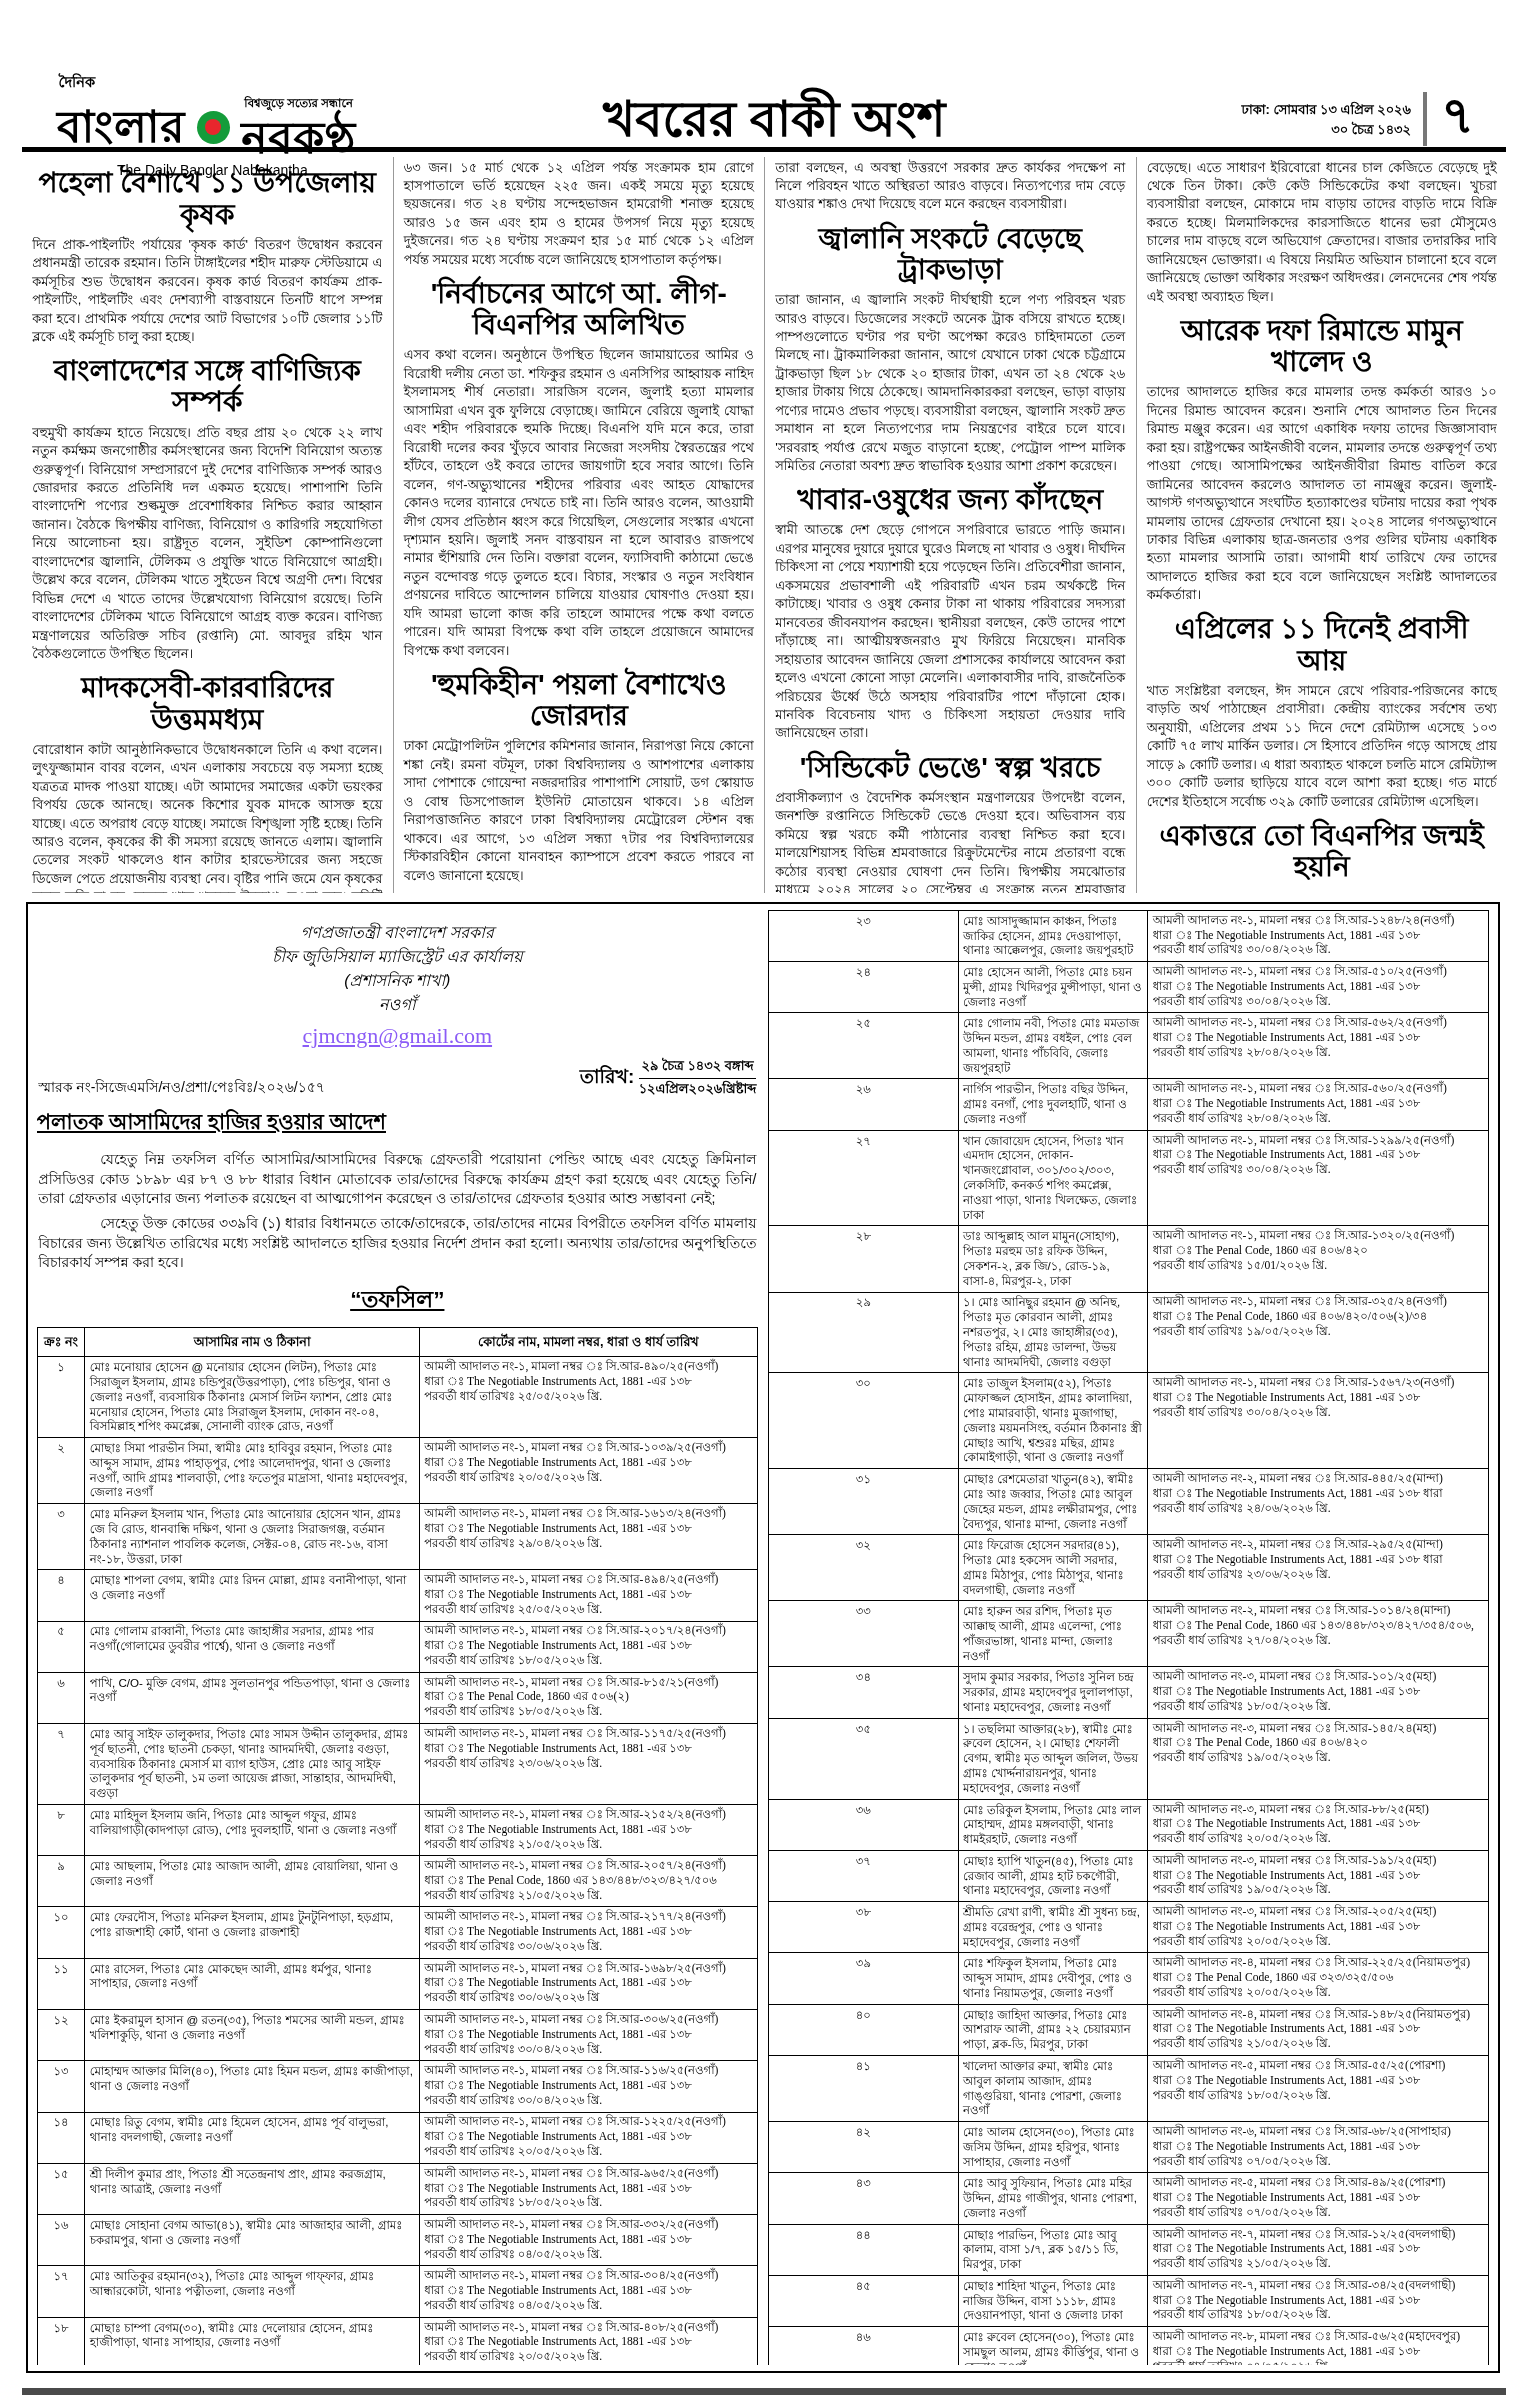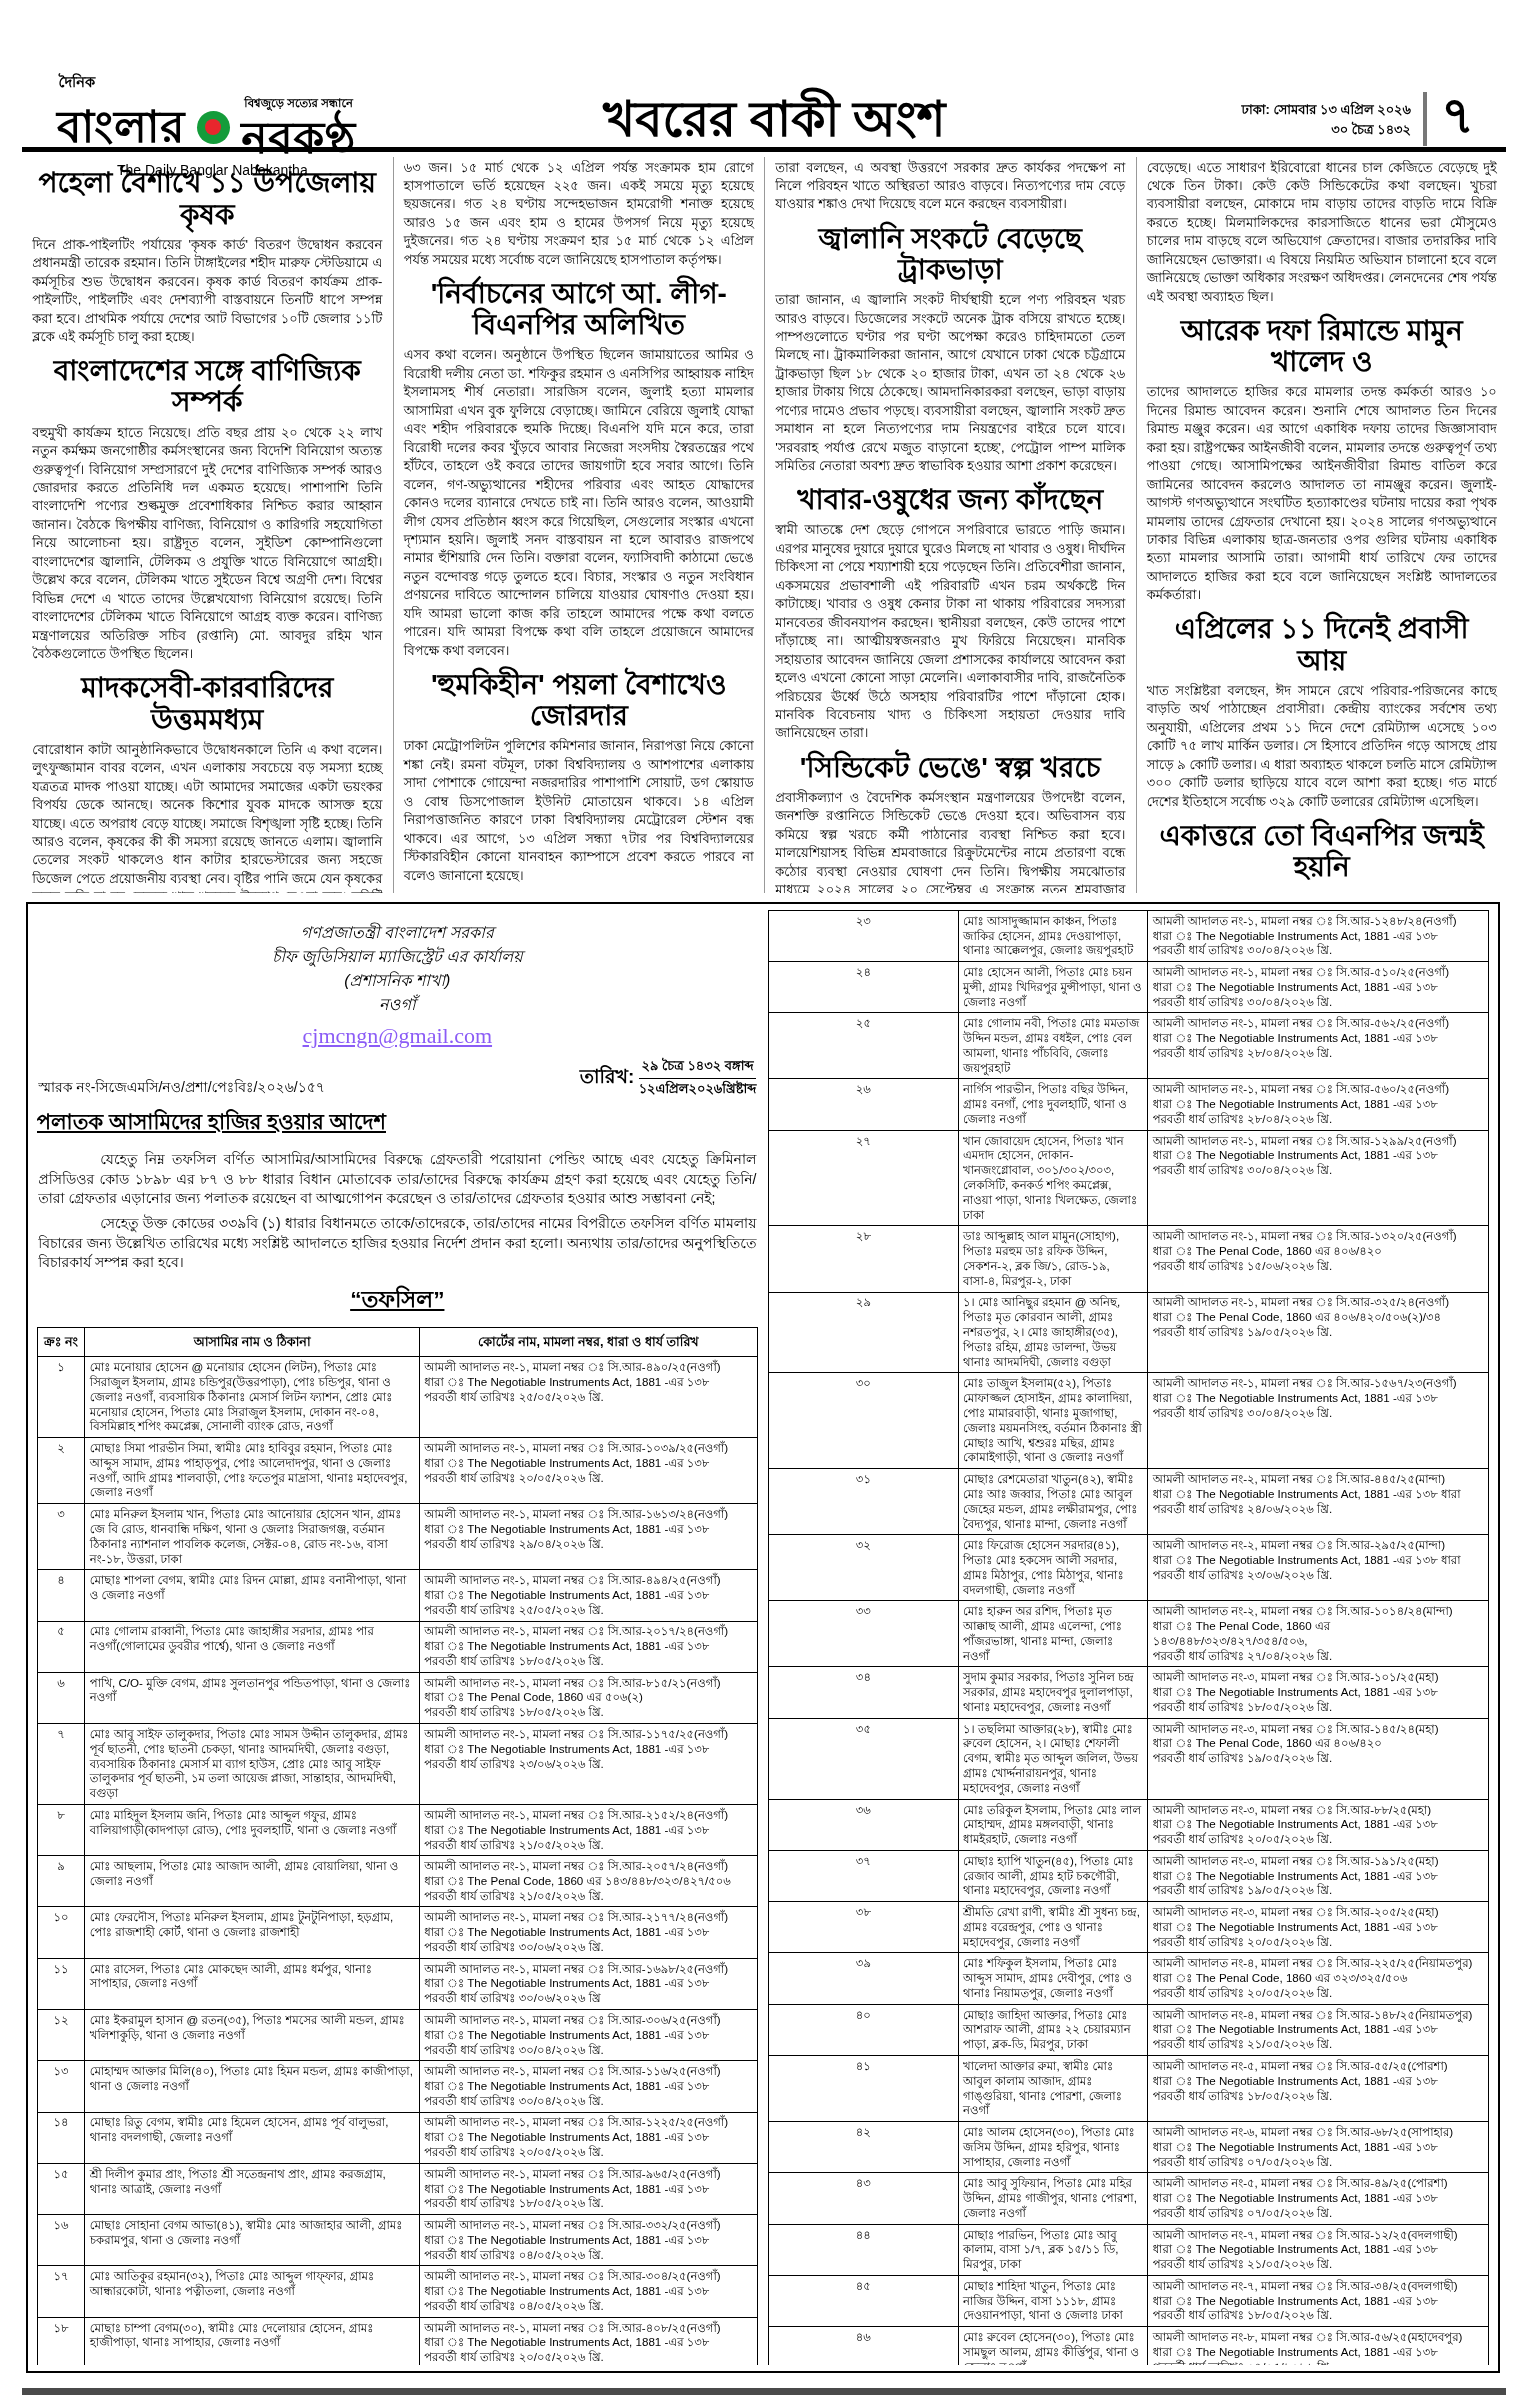--- a/index.html
+++ b/index.html
@@ -51,7 +51,7 @@
   .w-sl{width:41px;}
   .w-ct{width:46%;}
   td.sl{text-align:center;}
-  td.ct{white-space:pre-line;}
+  td.ct{white-space:pre-line;font-family:Liberation Serif, serif;}
   .footrule{position:absolute;left:22px;right:22px;top:2388px;height:6.5px;background:#4a4a4a;}
 </style>
 </head>

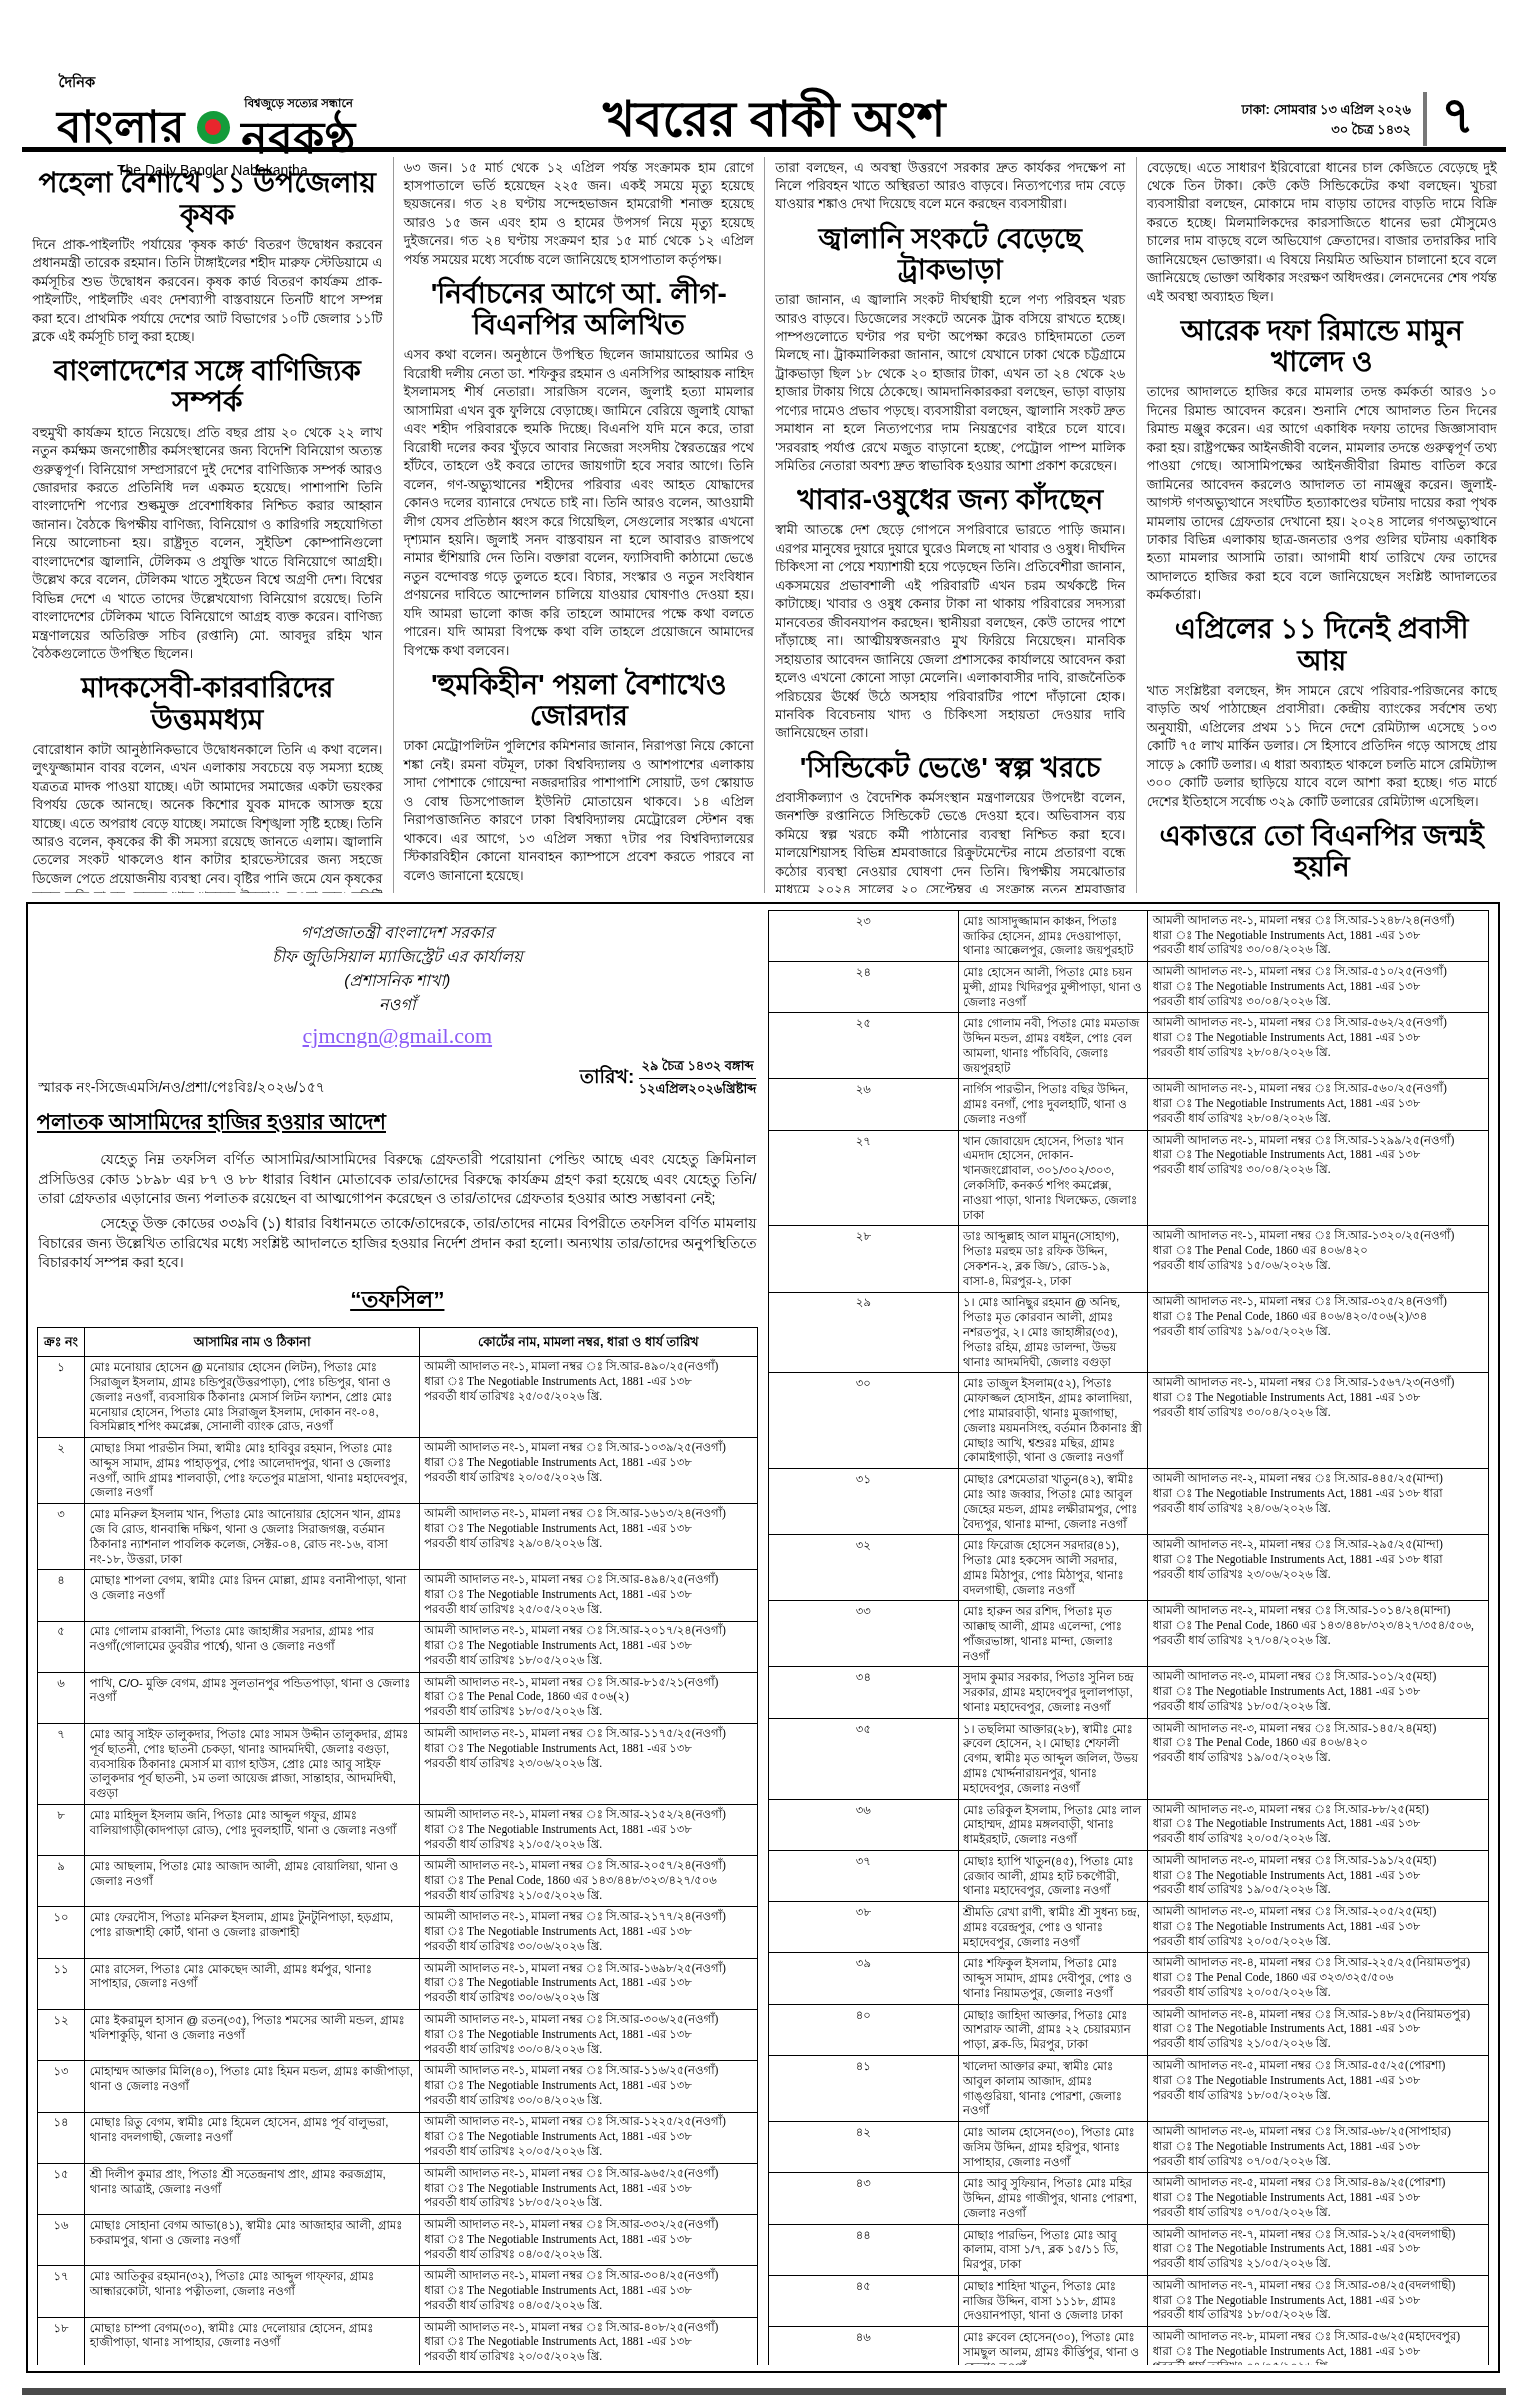--- a/index.html
+++ b/index.html
@@ -358,7 +358,7 @@
     <td class="nm">ডাঃ আব্দুল্লাহ আল মামুন(সোহাগ), পিতাঃ মরহুম ডাঃ রফিক উদ্দিন, সেকশন-২, ব্লক জি/১, রোড-১৯, বাসা-৪, মিরপুর-২, ঢাকা</td>
     <td class="ct w-ct">আমলী আদালত নং-১, মামলা নম্বর ঃ সি.আর-১৩২০/২৫(নওগাঁ)
 ধারা ঃ The Penal Code, 1860 এর ৪০৬/৪২০
-পরবর্তী ধার্য তারিখঃ ১৫/০৬/২০২৬ খ্রি.</td>
+পরবর্তী ধার্য তারিখঃ ১৫/01/২০২৬ খ্রি.</td>
   </tr>
 
   <tr>

